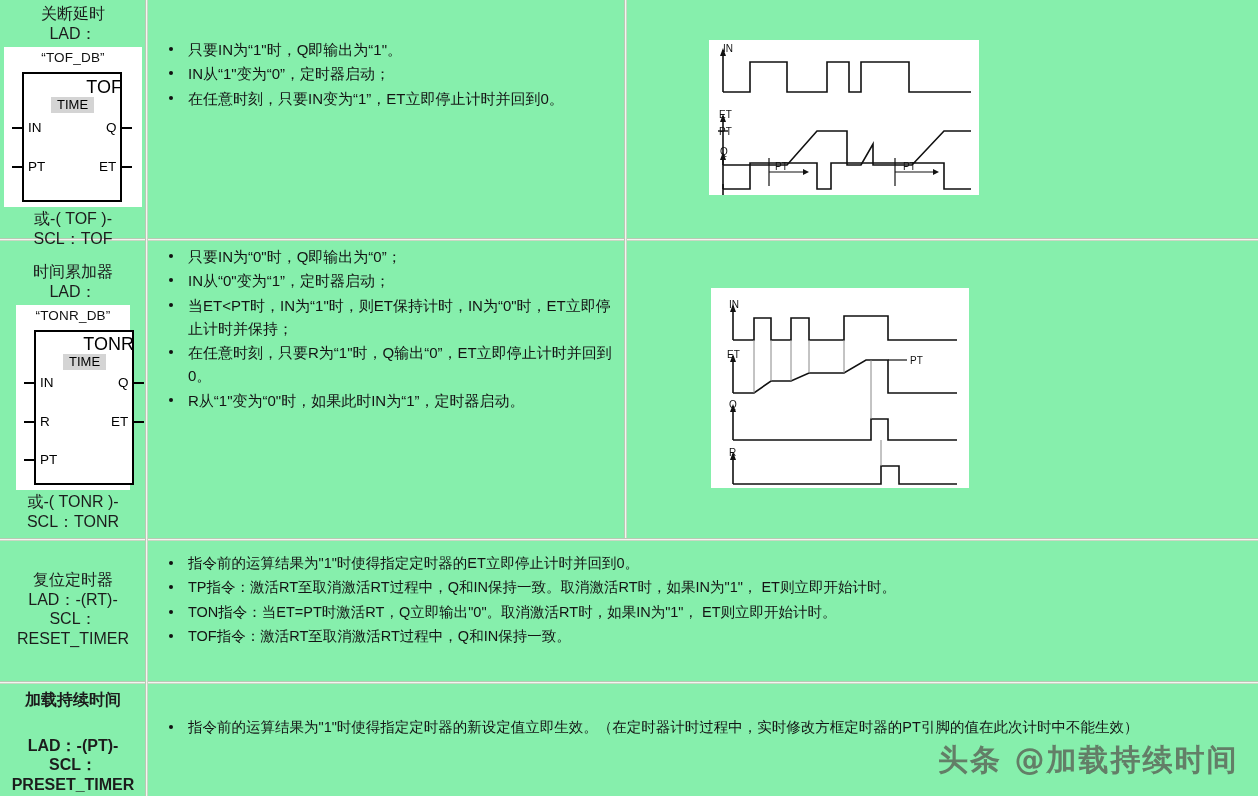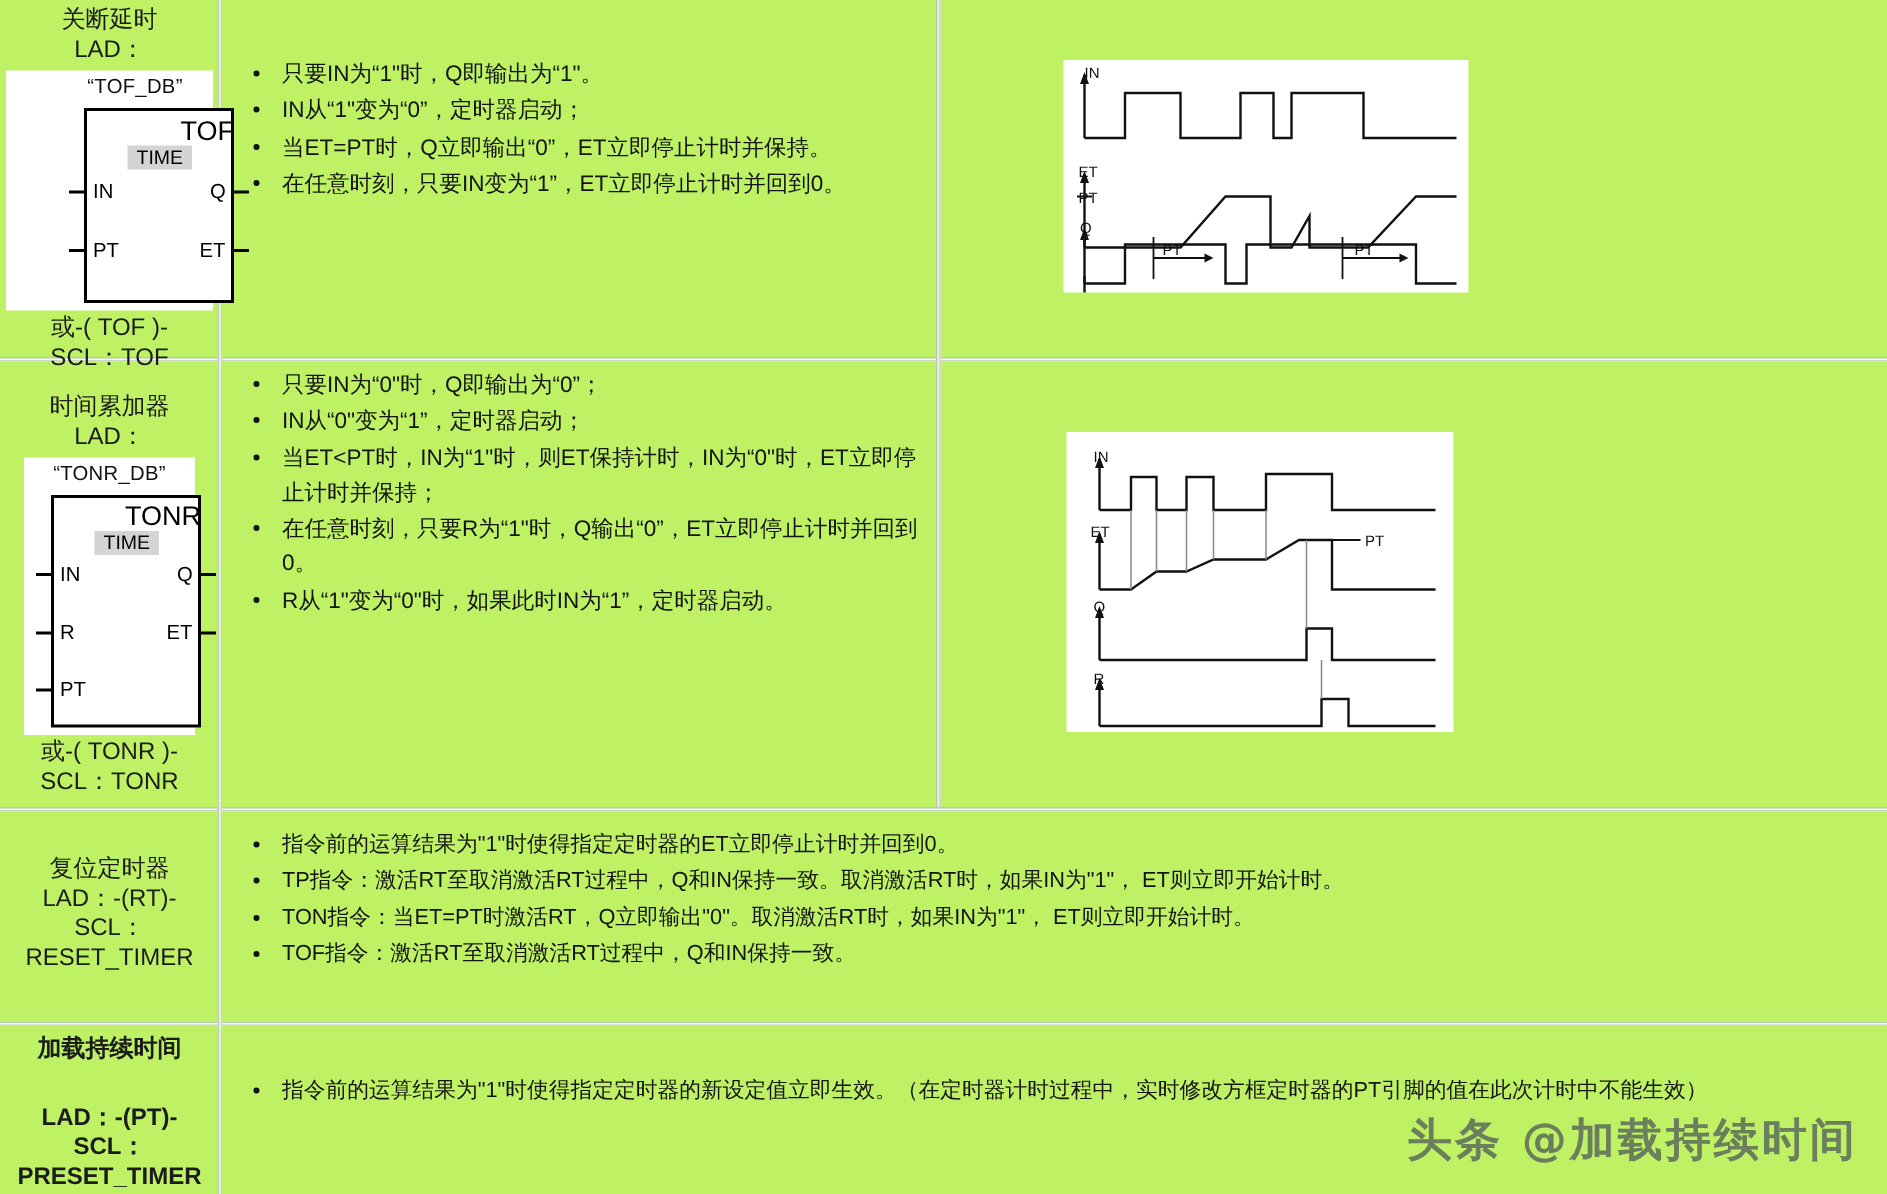--- a/index.html
+++ b/index.html
@@ -13,7 +13,7 @@
   #page {
     position: relative;
     width: 1258px; height: 796px;
-    background: #bef264;
+    background: #86efac;
   }
 
   

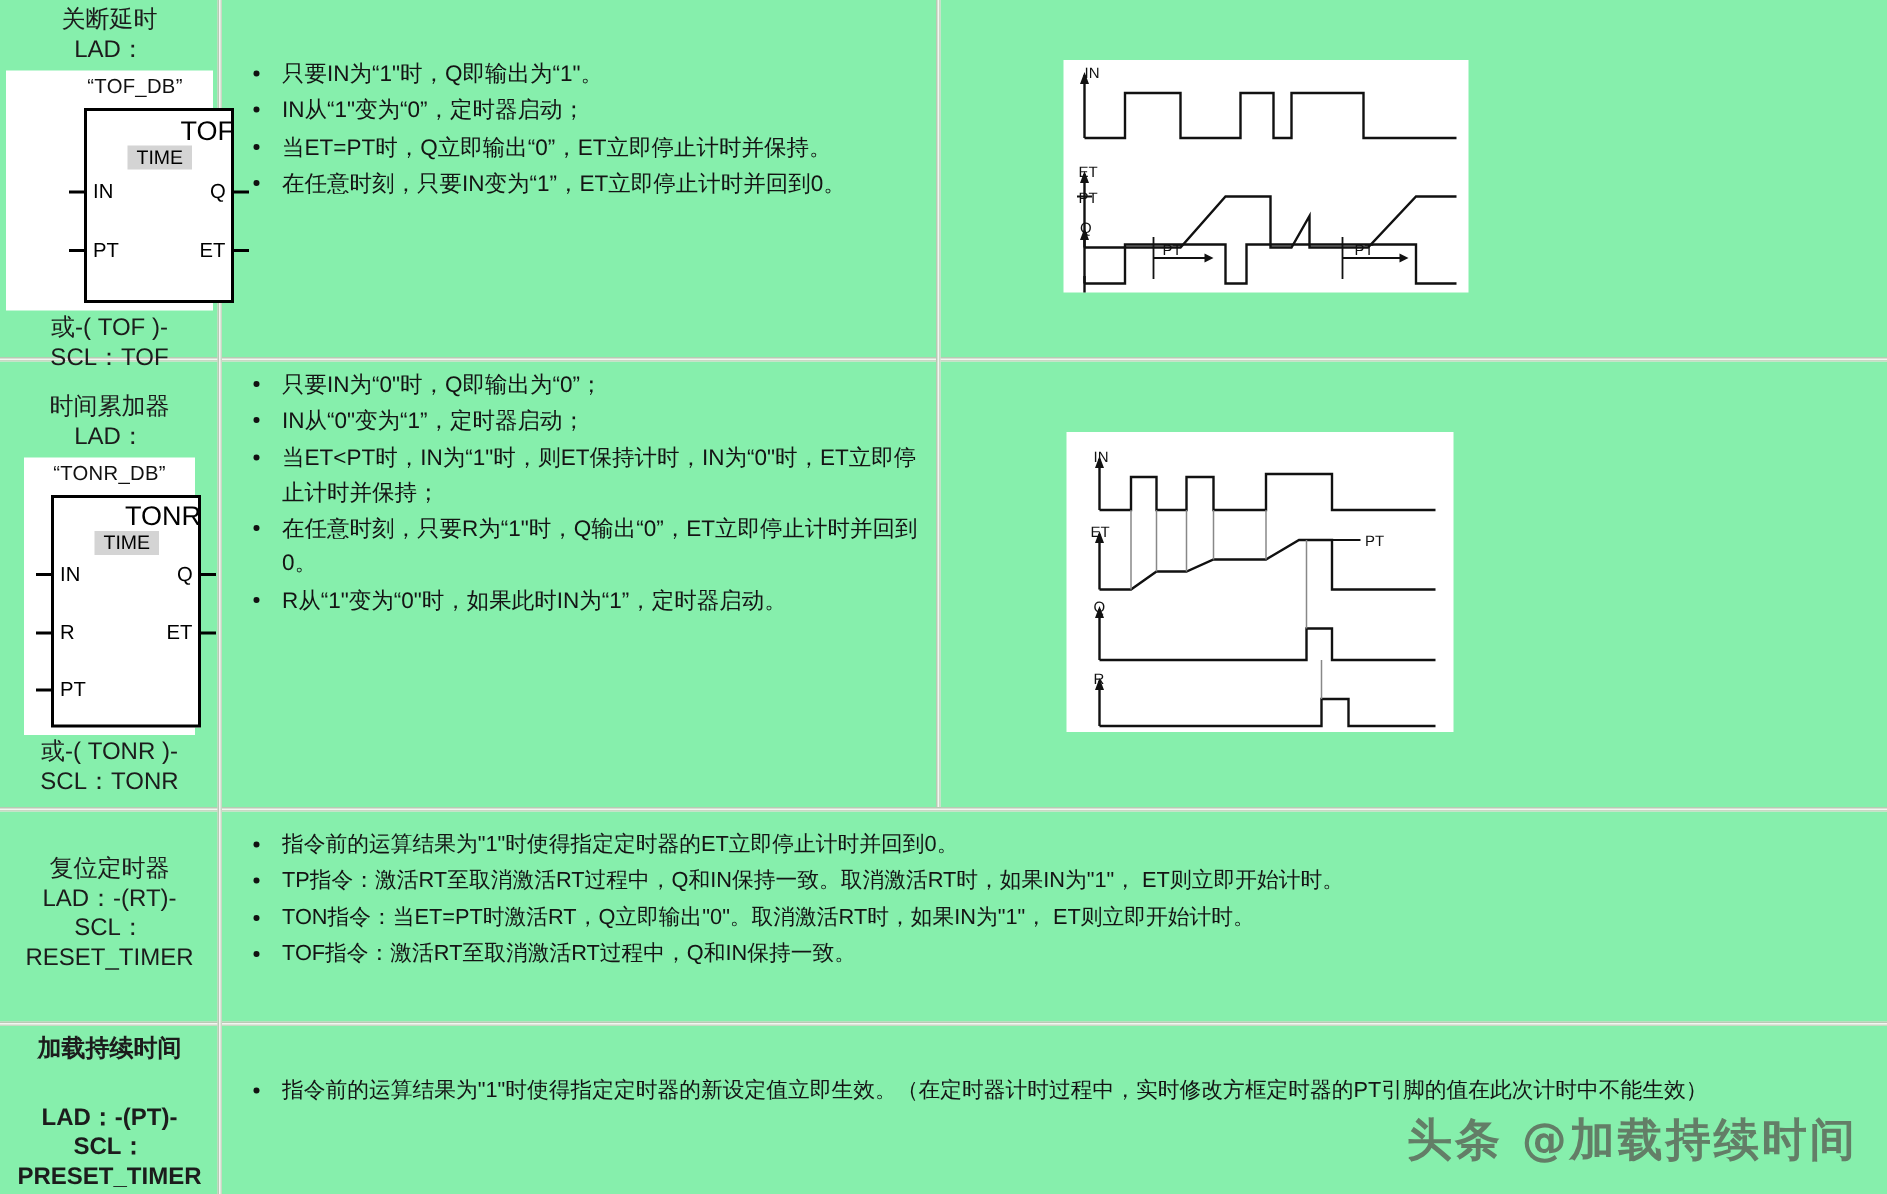--- a/index.html
+++ b/index.html
@@ -72,7 +72,7 @@
     <div class="t">关断延时</div>
     <div class="lad">LAD：</div>
 
-    <div class="fb-wrap" style="width:138px; height:160px;padding-left:34px;">
+    <div class="fb-wrap" style="width:138px; height:160px;">
       <div class="fb-db">“TOF_DB”</div>
       <div class="fb-outer" style="width:138px; height:136px;">
         <div class="fb-box" style="left:18px; top:2px; width:100px; height:130px;"></div>

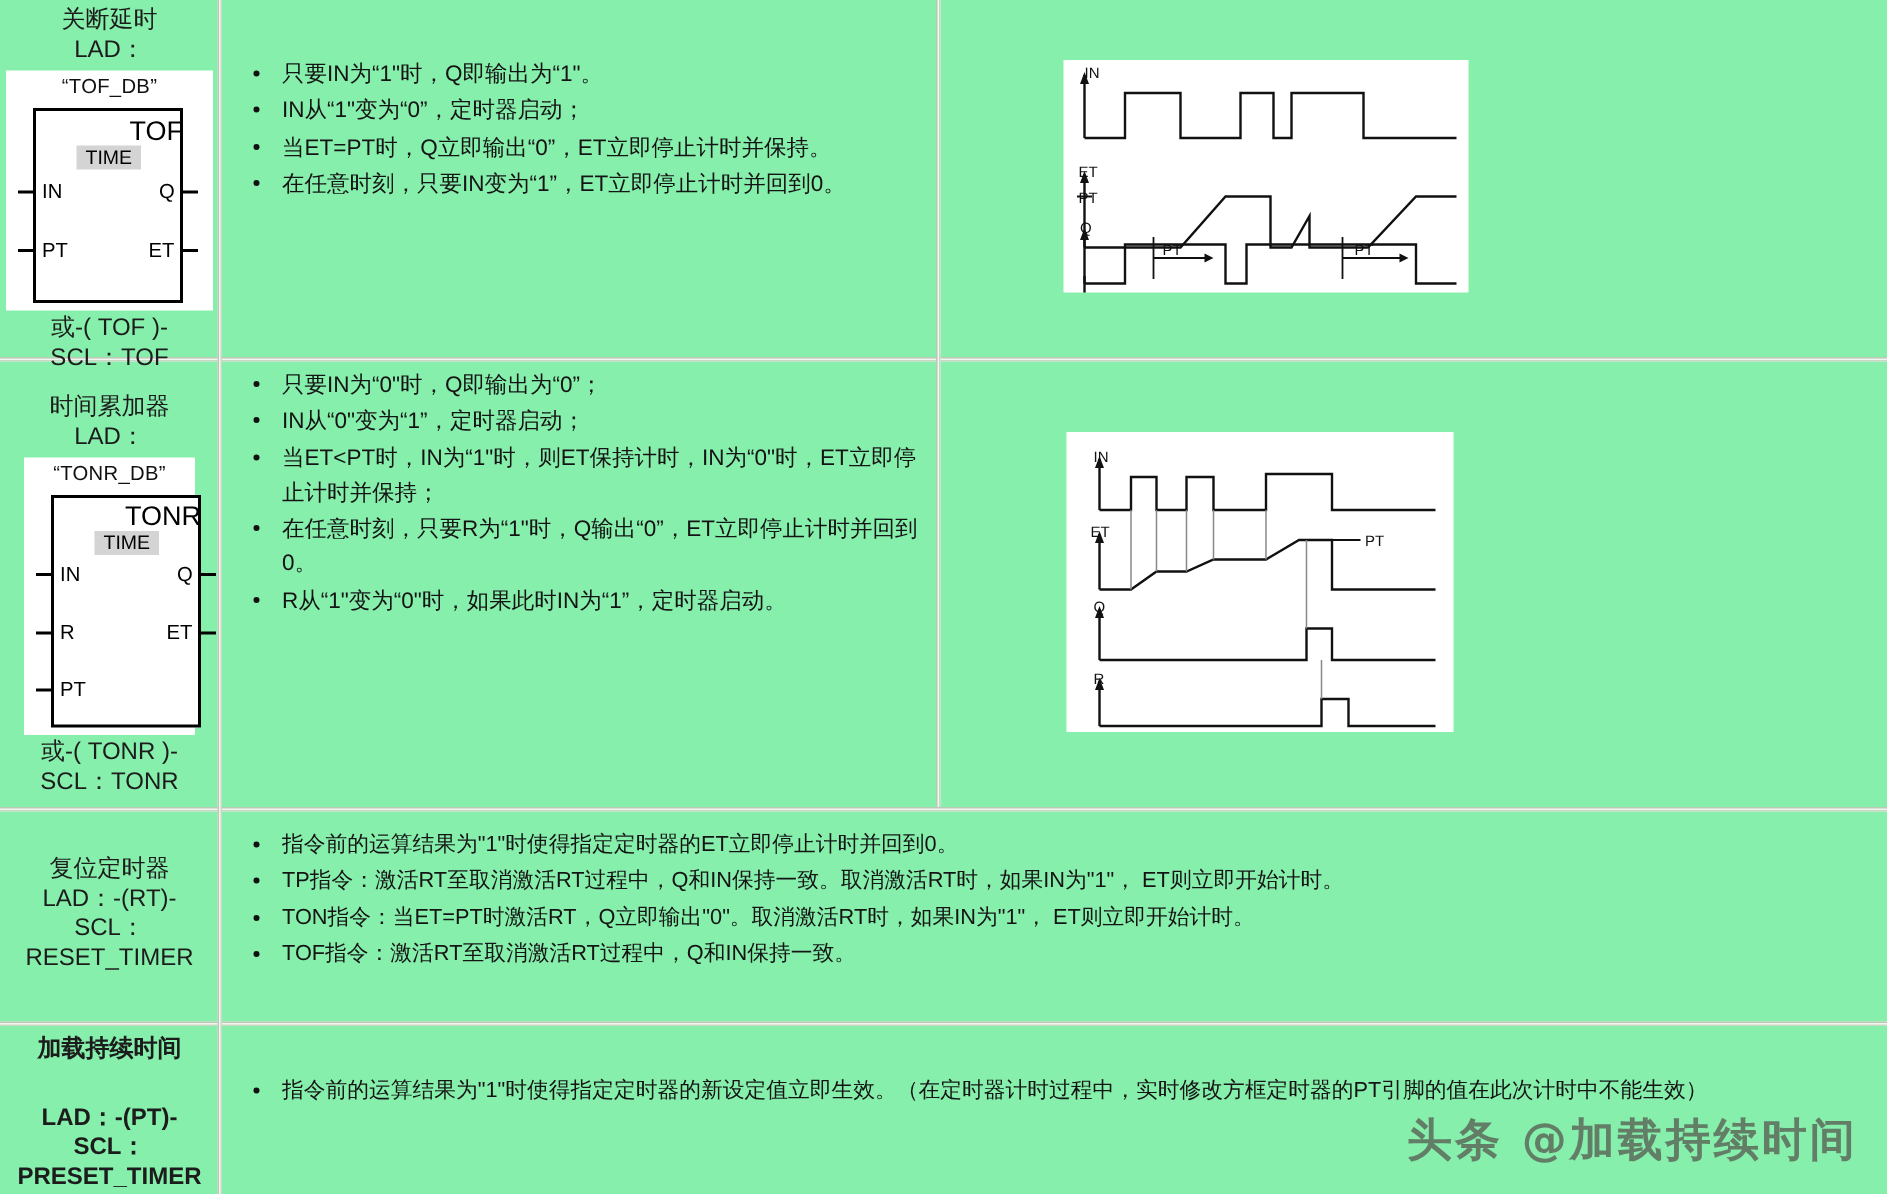--- a/index.html
+++ b/index.html
@@ -104,9 +104,6 @@
           <span class="cont">IN从“1"变为“0”，定时器启动；</span>
         </li>
       <li>
-          <span class="cont">当ET=PT时，Q立即输出“0”，ET立即停止计时并保持。</span>
-        </li>
-      <li>
           <span class="cont">在任意时刻，只要IN变为“1”，ET立即停止计时并回到0。</span>
         </li>
     </ul>

